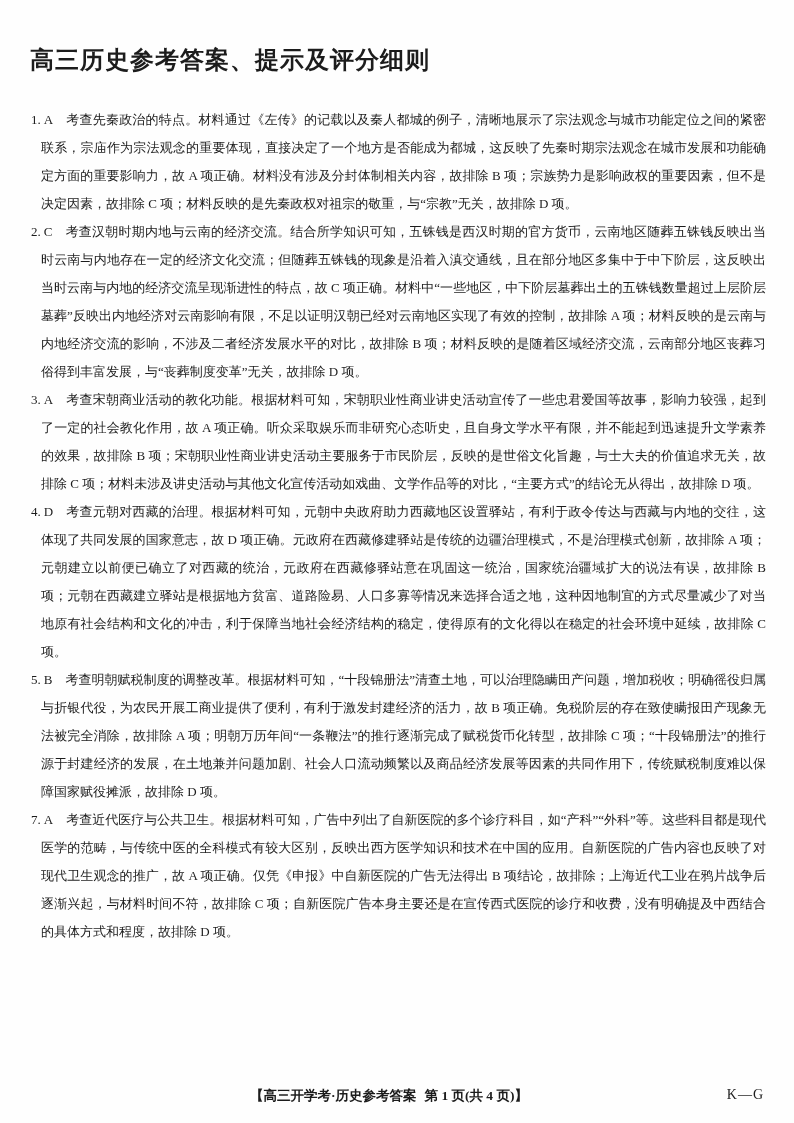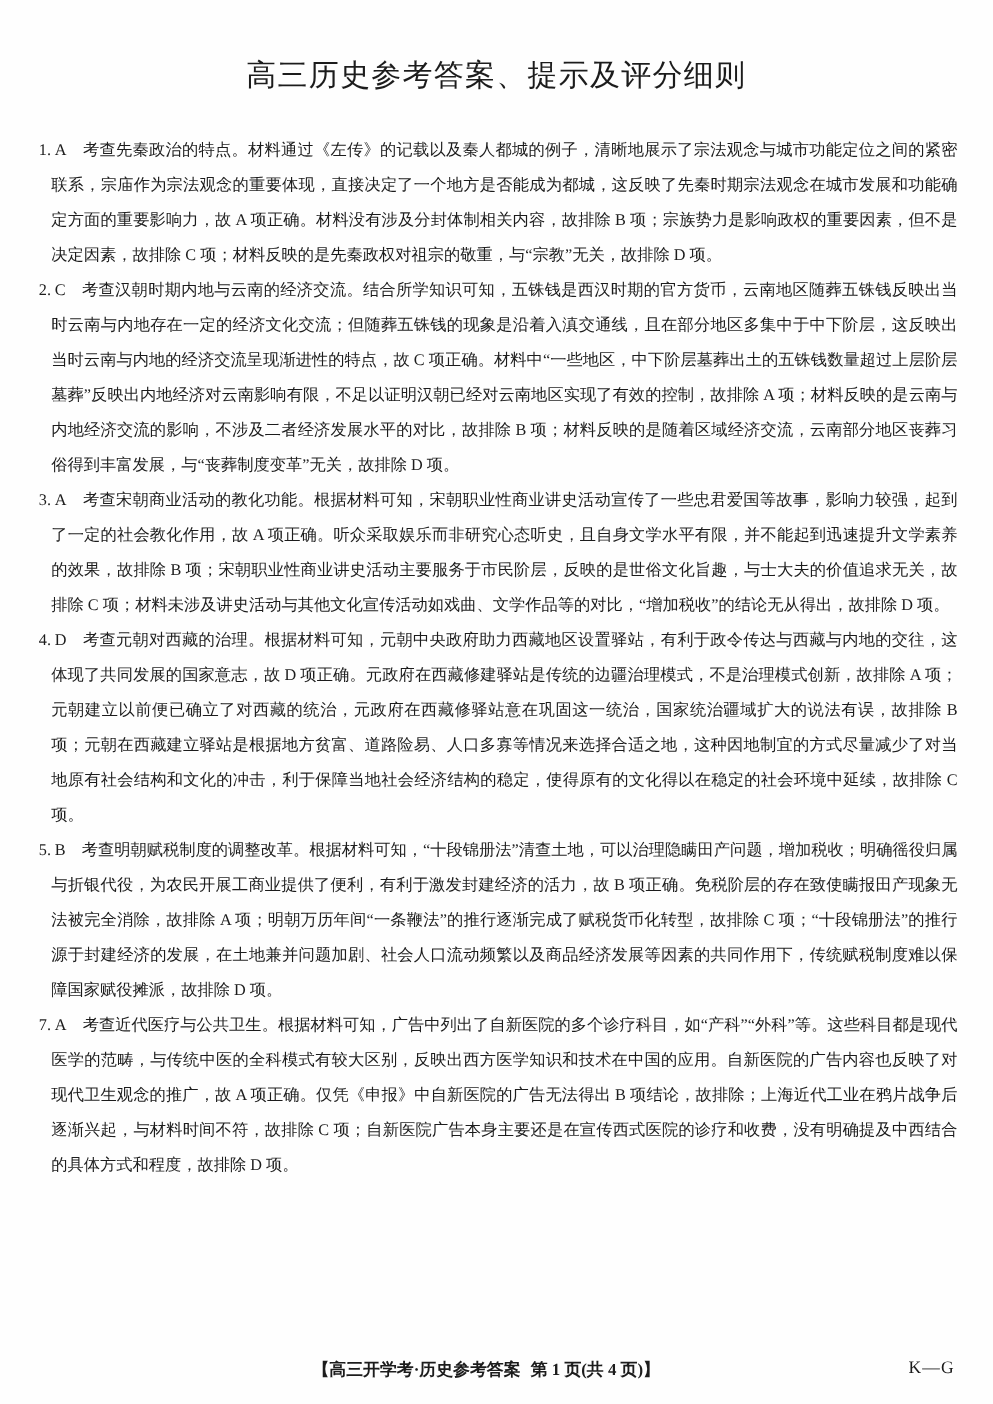--- a/index.html
+++ b/index.html
@@ -14,9 +14,9 @@
   .page { position: absolute; inset: 0; background: #fefefe; }
   .doc-title {
     margin: 44px 30px 30px 30px;
-    text-align: center;
+    text-align: left;
     font-size: 24px;
-    font-weight: normal;
+    font-weight: bold;
     letter-spacing: 1px;
   }
   .content {

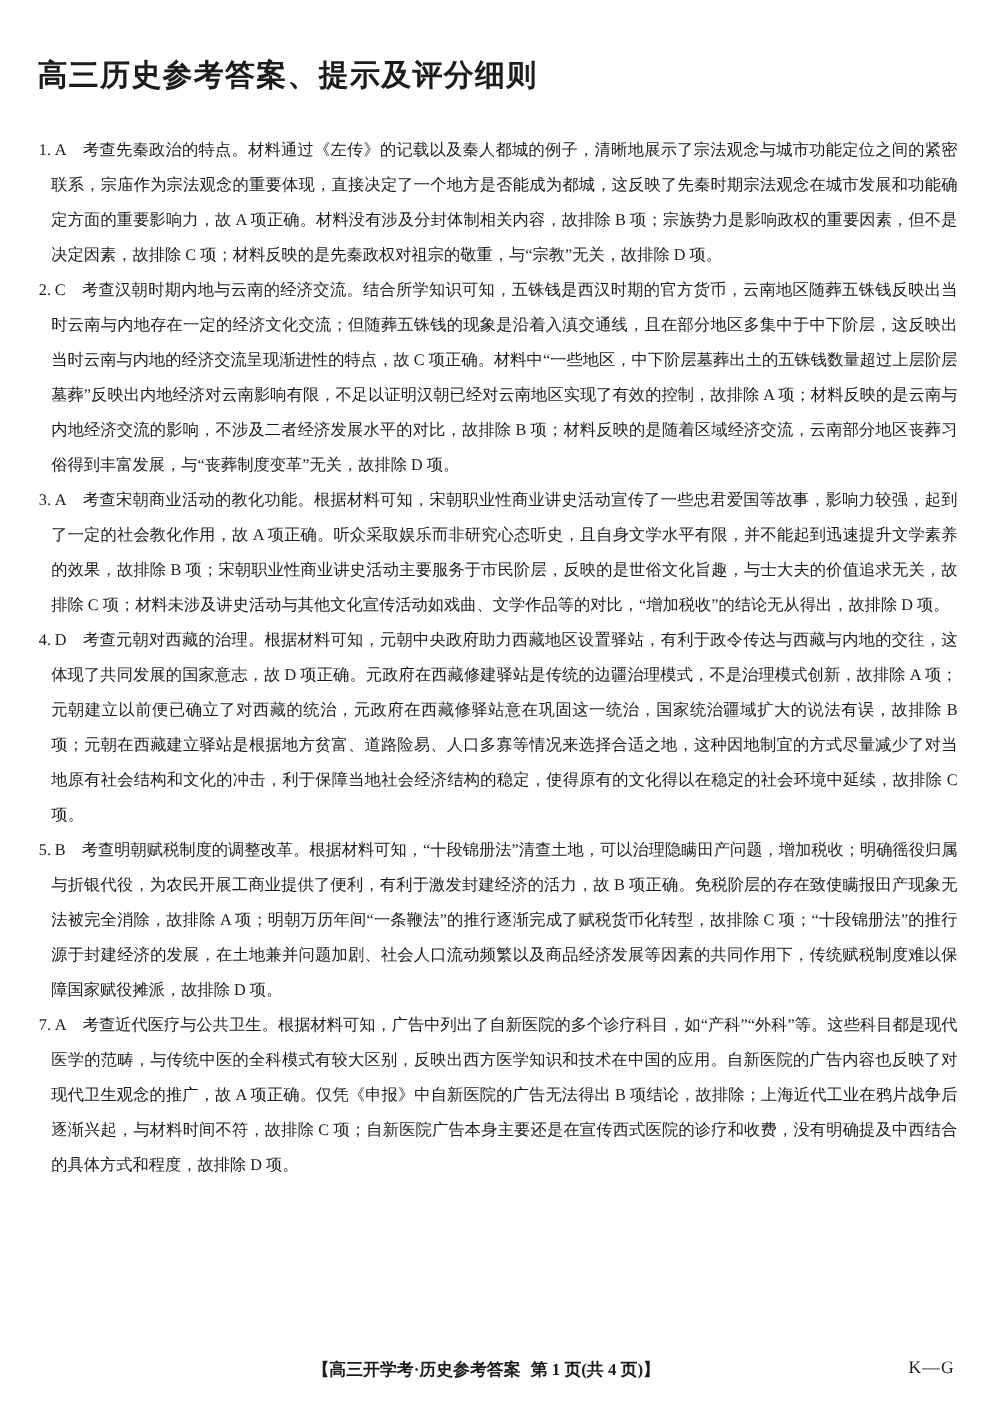--- a/index.html
+++ b/index.html
@@ -70,7 +70,7 @@
 
     <p class="item"><span class="num">2.</span><span class="ans">C</span><span class="txt">考查汉朝时期内地与云南的经济交流。结合所学知识可知，五铢钱是西汉时期的官方货币，云南地区随葬五铢钱反映出当时云南与内地存在一定的经济文化交流；但随葬五铢钱的现象是沿着入滇交通线，且在部分地区多集中于中下阶层，这反映出当时云南与内地的经济交流呈现渐进性的特点，故 C 项正确。材料中“一些地区，中下阶层墓葬出土的五铢钱数量超过上层阶层墓葬”反映出内地经济对云南影响有限，不足以证明汉朝已经对云南地区实现了有效的控制，故排除 A 项；材料反映的是云南与内地经济交流的影响，不涉及二者经济发展水平的对比，故排除 B 项；材料反映的是随着区域经济交流，云南部分地区丧葬习俗得到丰富发展，与“丧葬制度变革”无关，故排除 D 项。</span></p>
 
-    <p class="item"><span class="num">3.</span><span class="ans">A</span><span class="txt">考查宋朝商业活动的教化功能。根据材料可知，宋朝职业性商业讲史活动宣传了一些忠君爱国等故事，影响力较强，起到了一定的社会教化作用，故 A 项正确。听众采取娱乐而非研究心态听史，且自身文学水平有限，并不能起到迅速提升文学素养的效果，故排除 B 项；宋朝职业性商业讲史活动主要服务于市民阶层，反映的是世俗文化旨趣，与士大夫的价值追求无关，故排除 C 项；材料未涉及讲史活动与其他文化宣传活动如戏曲、文学作品等的对比，“增加税收”的结论无从得出，故排除 D 项。</span></p>
+    <p class="item"><span class="num">3.</span><span class="ans">A</span><span class="txt">考查宋朝商业活动的教化功能。根据材料可知，宋朝职业性商业讲史活动宣传了一些忠君爱国等故事，影响力较强，起到了一定的社会教化作用，故 A 项正确。听众采取娱乐而非研究心态听史，且自身文学水平有限，并不能起到迅速提升文学素养的效果，故排除 B 项；宋朝职业性商业讲史活动主要服务于市民阶层，反映的是世俗文化旨趣，与士大夫的价值追求无关，故排除 C 项；材料未涉及讲史活动与其他文化宣传活动如戏曲、文学作品等的对比，“主要方式”的结论无从得出，故排除 D 项。</span></p>
 
     <p class="item"><span class="num">4.</span><span class="ans">D</span><span class="txt">考查元朝对西藏的治理。根据材料可知，元朝中央政府助力西藏地区设置驿站，有利于政令传达与西藏与内地的交往，这体现了共同发展的国家意志，故 D 项正确。元政府在西藏修建驿站是传统的边疆治理模式，不是治理模式创新，故排除 A 项；元朝建立以前便已确立了对西藏的统治，元政府在西藏修驿站意在巩固这一统治，国家统治疆域扩大的说法有误，故排除 B 项；元朝在西藏建立驿站是根据地方贫富、道路险易、人口多寡等情况来选择合适之地，这种因地制宜的方式尽量减少了对当地原有社会结构和文化的冲击，利于保障当地社会经济结构的稳定，使得原有的文化得以在稳定的社会环境中延续，故排除 C 项。</span></p>
 

